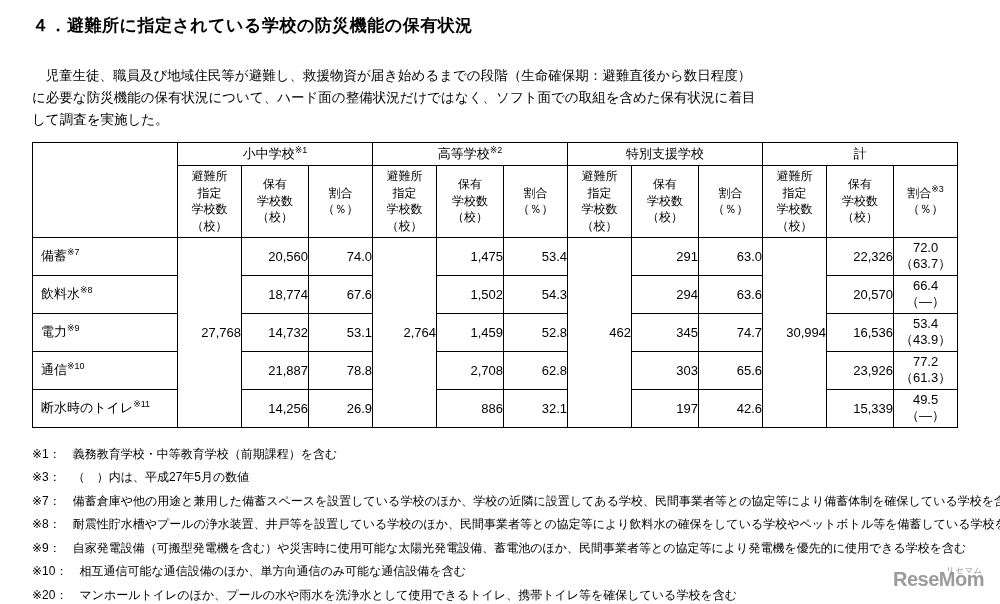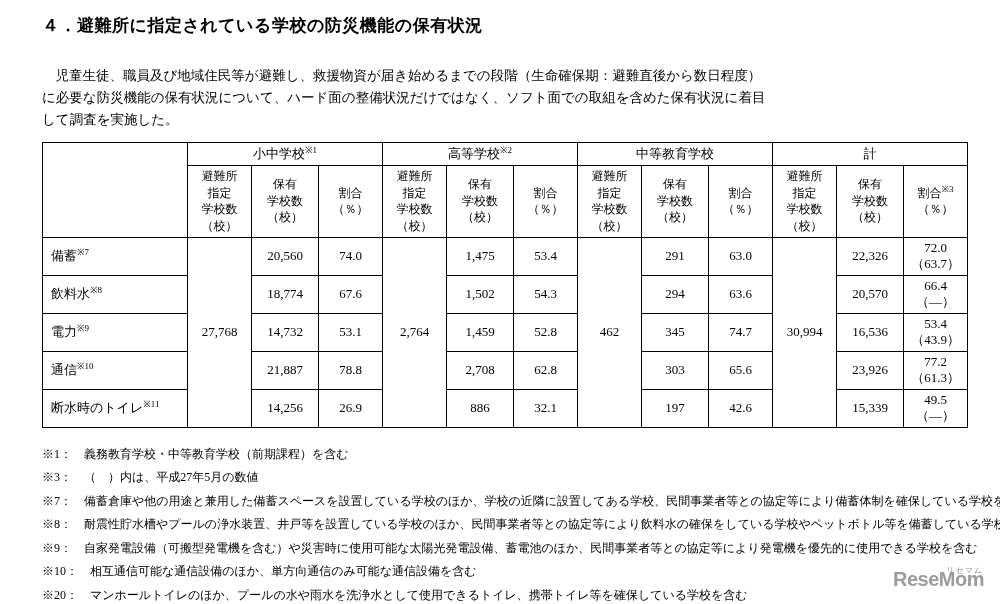--- a/index.html
+++ b/index.html
@@ -10,7 +10,7 @@
     color: #000;
     font-family: "Liberation Sans", "DejaVu Sans", sans-serif;
   }
-  .page { padding: 14px 37px 0 42px; font-family: Liberation Serif, serif; }
+  .page { padding: 14px 37px 0 32px; }
 
   .title {
     font-size: 17px;

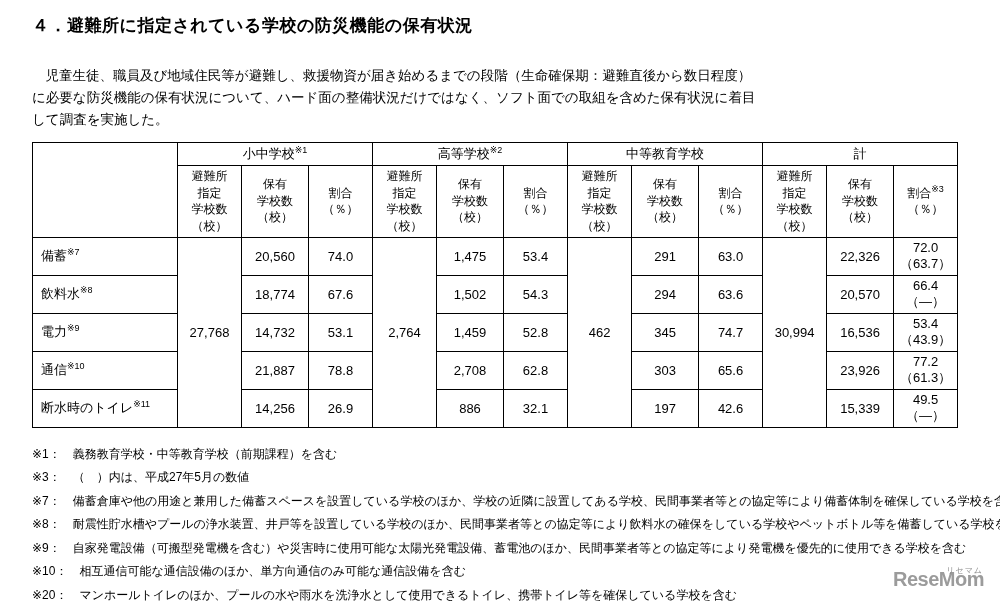--- a/index.html
+++ b/index.html
@@ -135,7 +135,7 @@
         <th rowspan="2"></th>
         <th colspan="3"><span>小中学校</span><sup class="marker">※1</sup></th>
         <th colspan="3"><span>高等学校</span><sup class="marker">※2</sup></th>
-        <th colspan="3"><span>中等教育学校</span><sup class="marker"></sup></th>
+        <th colspan="3"><span>特別支援学校</span><sup class="marker"></sup></th>
         <th colspan="3"><span>計</span><sup class="marker"></sup></th>
       </tr>
       <tr class="sub-row">

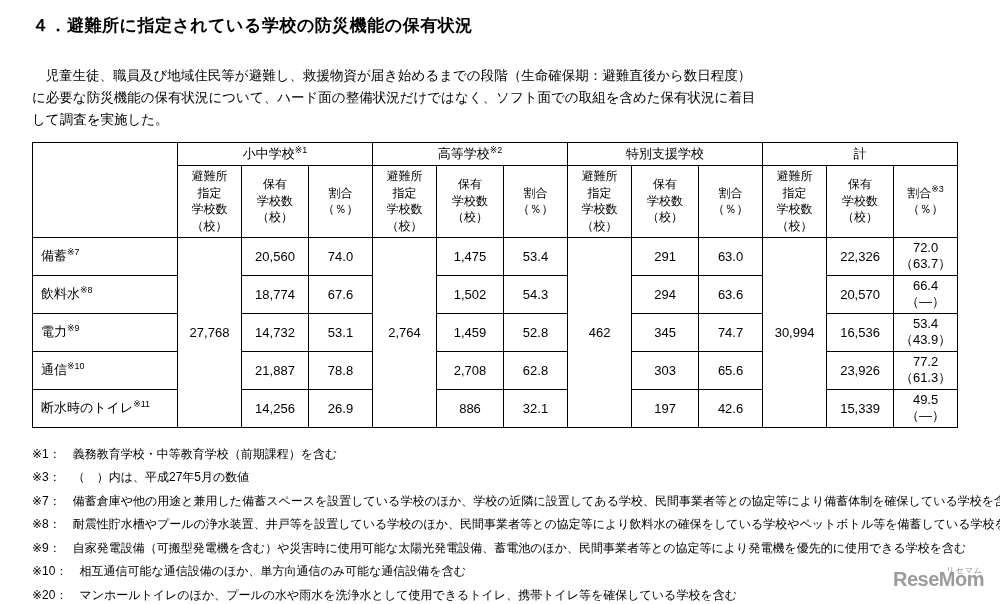--- a/index.html
+++ b/index.html
@@ -62,7 +62,7 @@
   }
   td.num {
     font-size: 13px;
-    text-align: center;
+    text-align: right;
     vertical-align: middle;
   }
   td.total-ratio {

